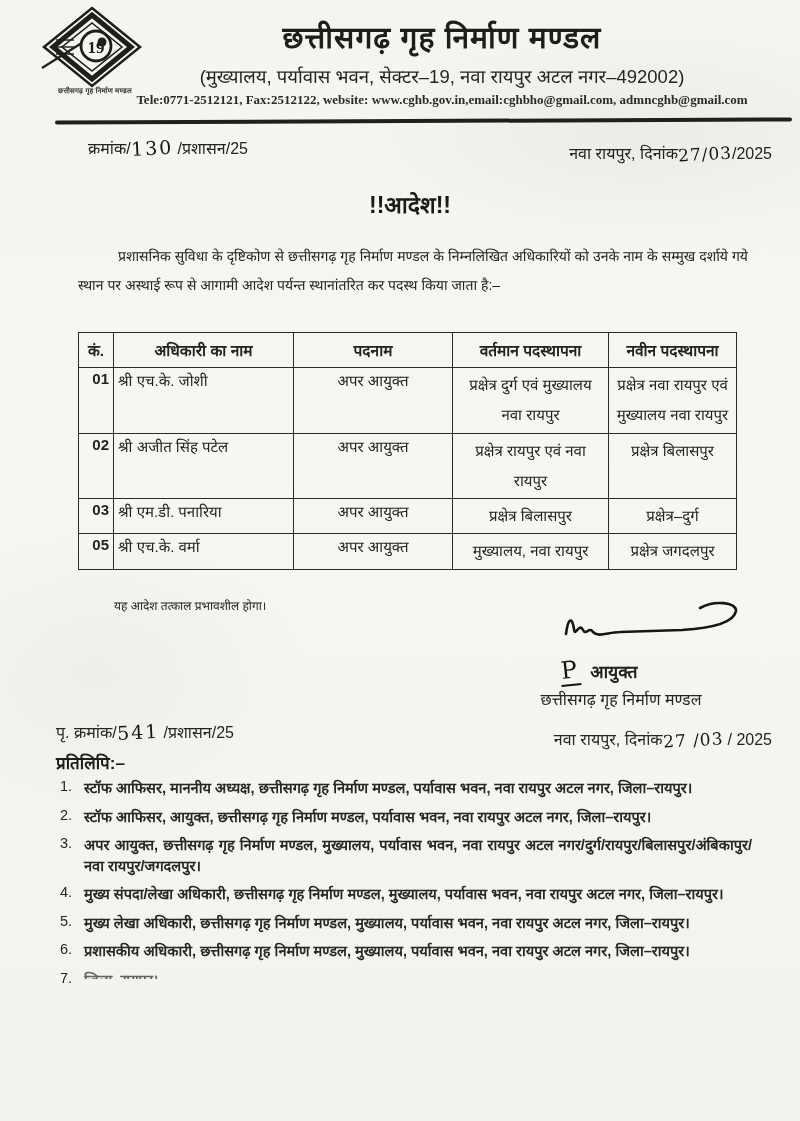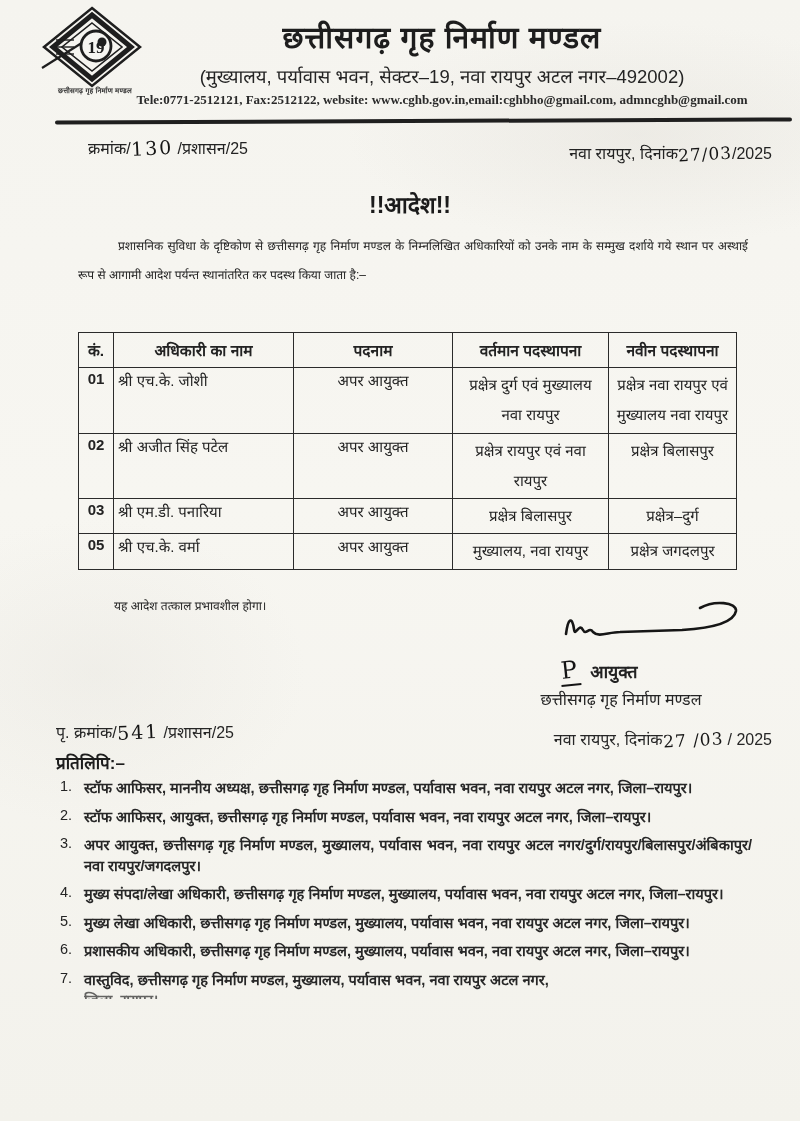--- a/index.html
+++ b/index.html
@@ -43,8 +43,8 @@
   
   .order-title{position:absolute;left:0;top:188px;width:820px;text-align:center;font-size:23px;font-weight:700;color:#1b1b1b;}
   .order-body{
-    position:absolute;left:78px;top:232px;width:670px;
-    font-size:12px;line-height:29px;text-align:justify;text-indent:40px;color:#242424;
+    position:absolute;left:78px;top:242px;width:670px;
+    font-size:14px;line-height:29px;text-align:justify;text-indent:40px;color:#242424;
   }
   
   table.transfer{

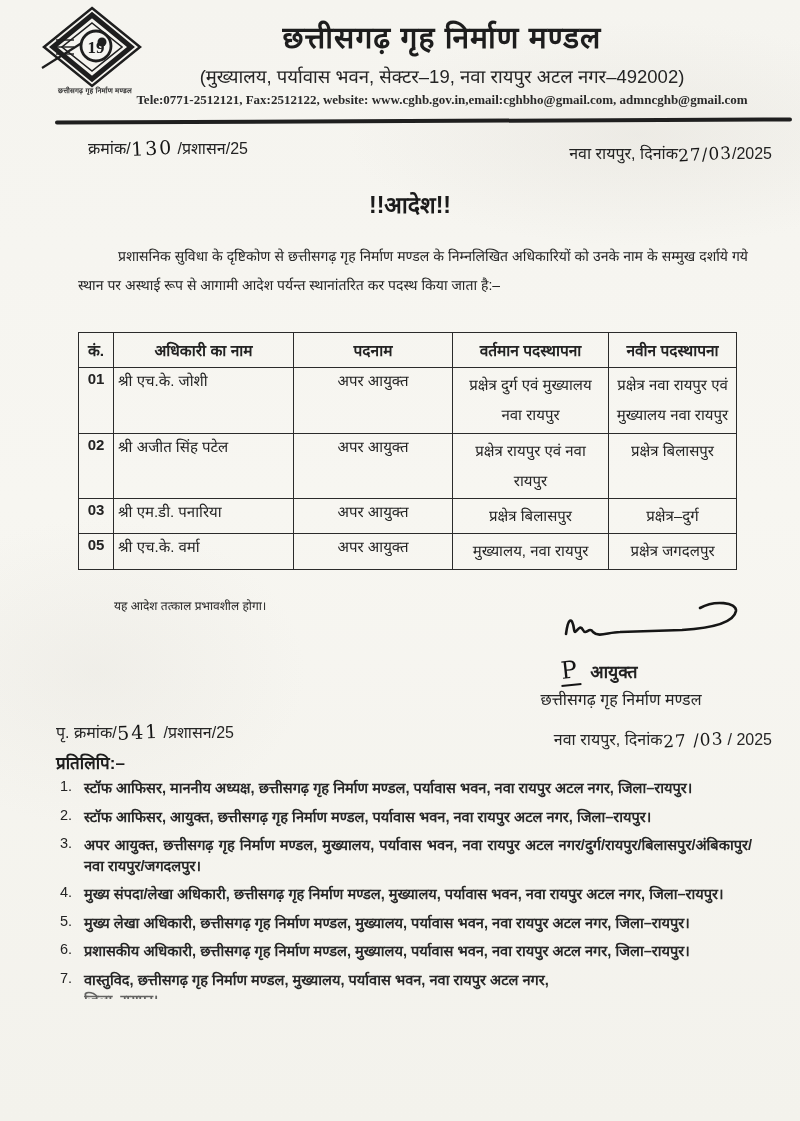--- a/index.html
+++ b/index.html
@@ -53,7 +53,7 @@
   }
   table.transfer th,table.transfer td{border:1.6px solid #2b2b2b;padding:2px 4px;vertical-align:top;}
   table.transfer th{font-size:15.5px;font-weight:700;vertical-align:middle;padding:6px 2px;}
-  td.c-serial{text-align:center;font-weight:600;padding-top:5px;}
+  td.c-serial{text-align:right;font-weight:600;padding-top:5px;}
   td.c-name{padding-left:7px;padding-top:5px;}
   td.c-desig,td.c-cur,td.c-new{text-align:center;padding-top:5px;}
   td.c-cur,td.c-new{line-height:30px;}

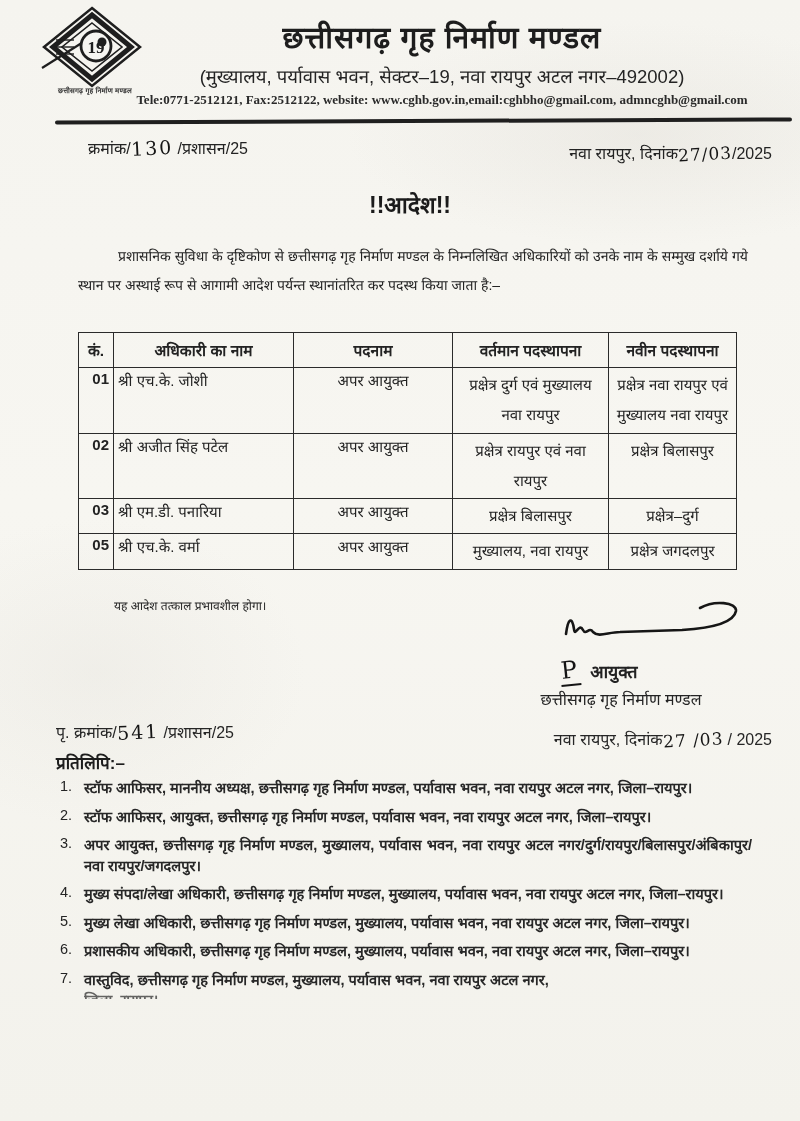--- a/index.html
+++ b/index.html
@@ -208,7 +208,6 @@
     <div class="copy-item">
       <span class="copy-num">7.</span>
       <span class="copy-text">
-        <span>वास्तुविद, छत्तीसगढ़ गृह निर्माण मण्डल, मुख्यालय, पर्यावास भवन, नवा रायपुर अटल नगर,</span>
         <span class="cut-line" style="display:block">जिला–रायपुर।</span>
       </span>
     </div>

